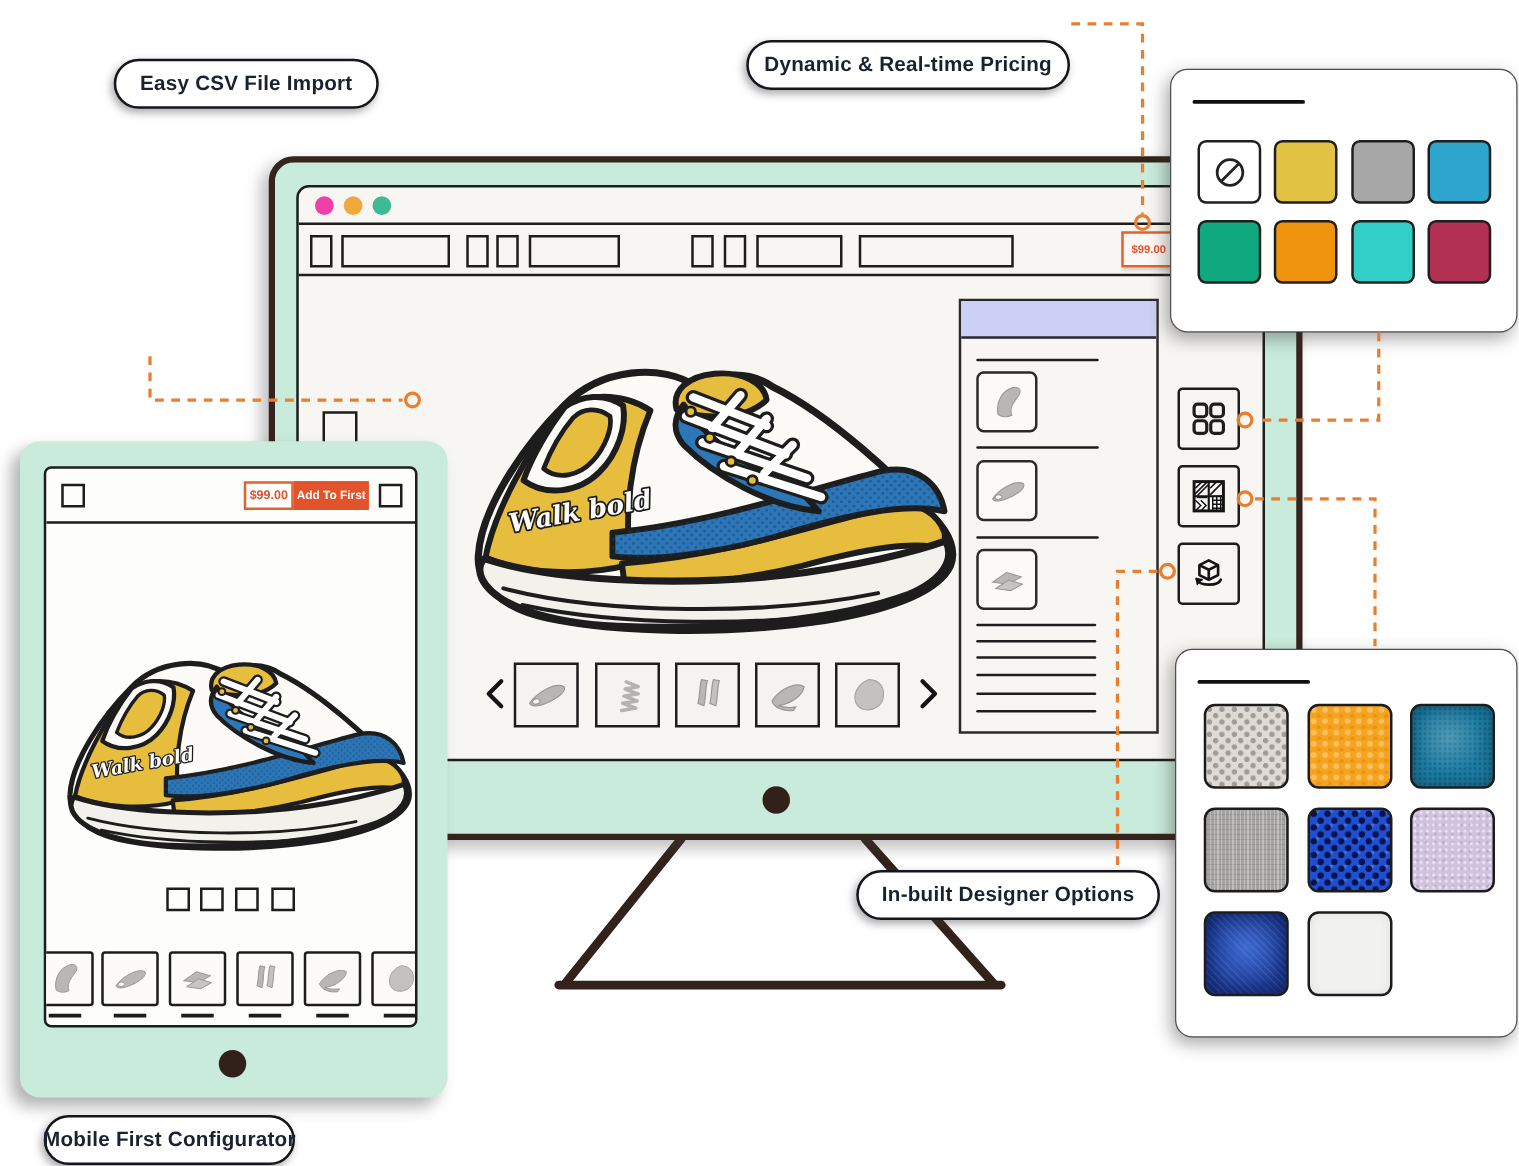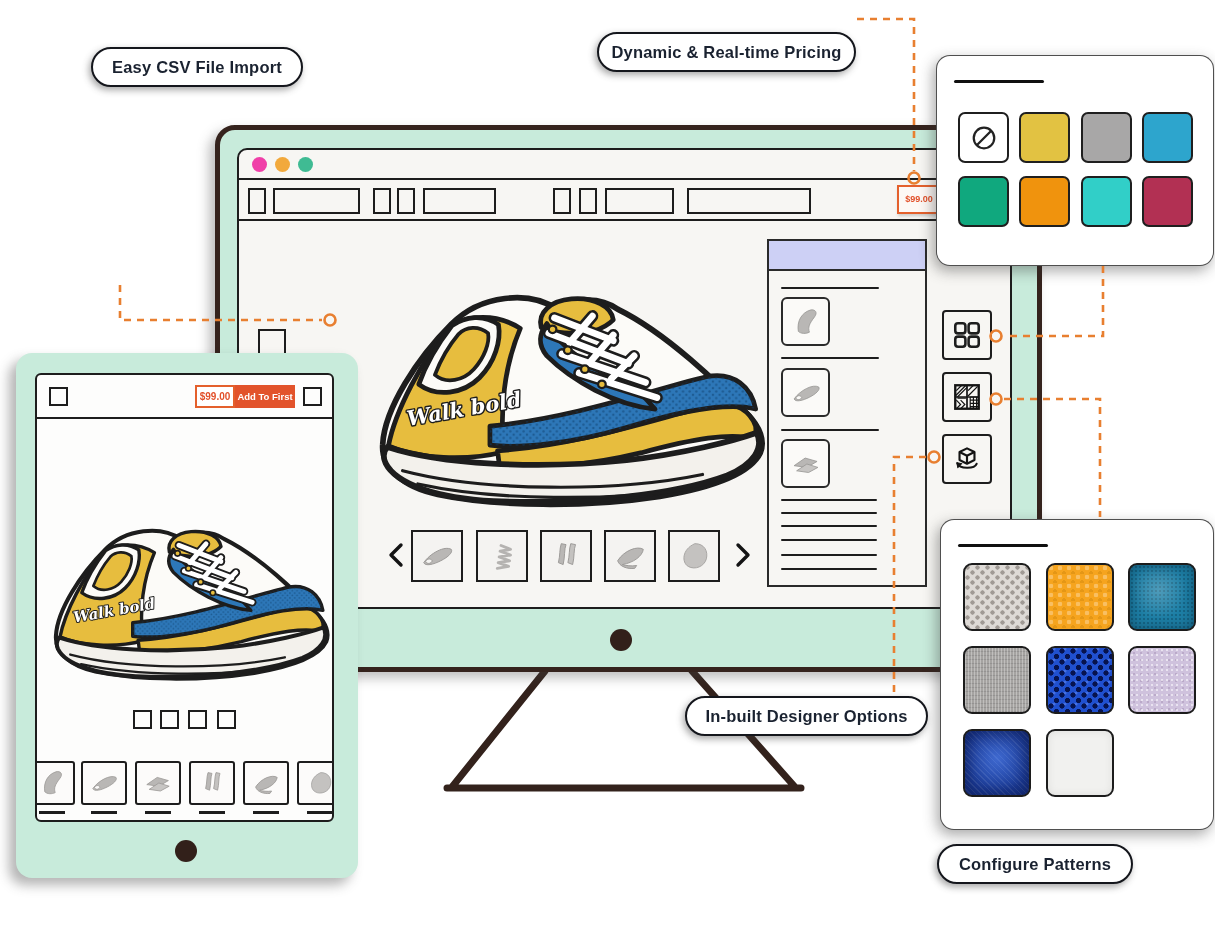--- a/index.html
+++ b/index.html
@@ -450,7 +450,6 @@
   <div class="pill pill-pricing">Dynamic &amp; Real-time Pricing</div>
   <div class="pill pill-csv">Easy CSV File Import</div>
   <div class="pill pill-designer">In-built Designer Options</div>
-  <div class="pill pill-patterns">Configure Patterns</div>
 </div>
 
 </body></html>

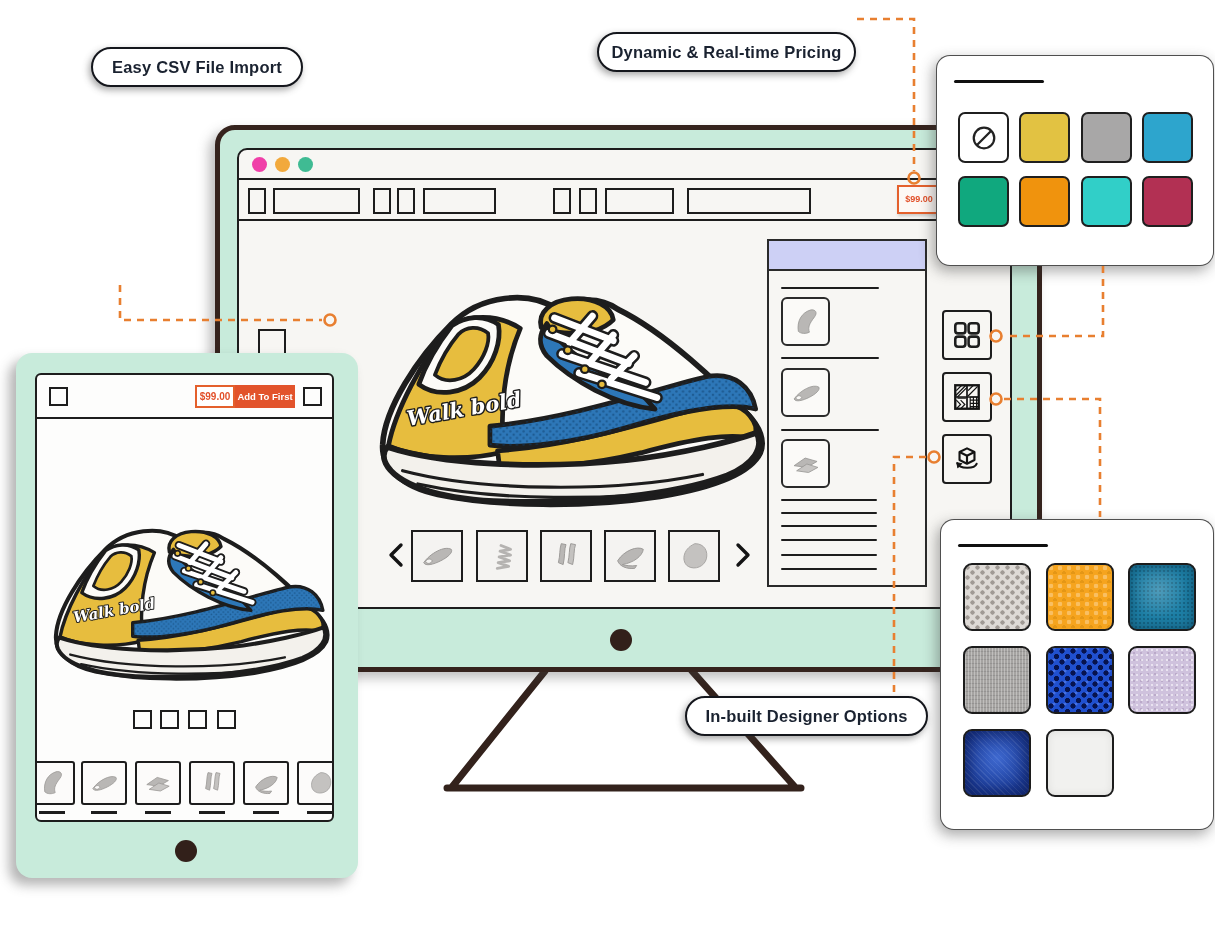--- a/index.html
+++ b/index.html
@@ -449,6 +449,7 @@
 
   <div class="pill pill-pricing">Dynamic &amp; Real-time Pricing</div>
   <div class="pill pill-csv">Easy CSV File Import</div>
+  <div class="pill pill-mobile">Mobile First Configurator</div>
   <div class="pill pill-designer">In-built Designer Options</div>
 </div>
 

